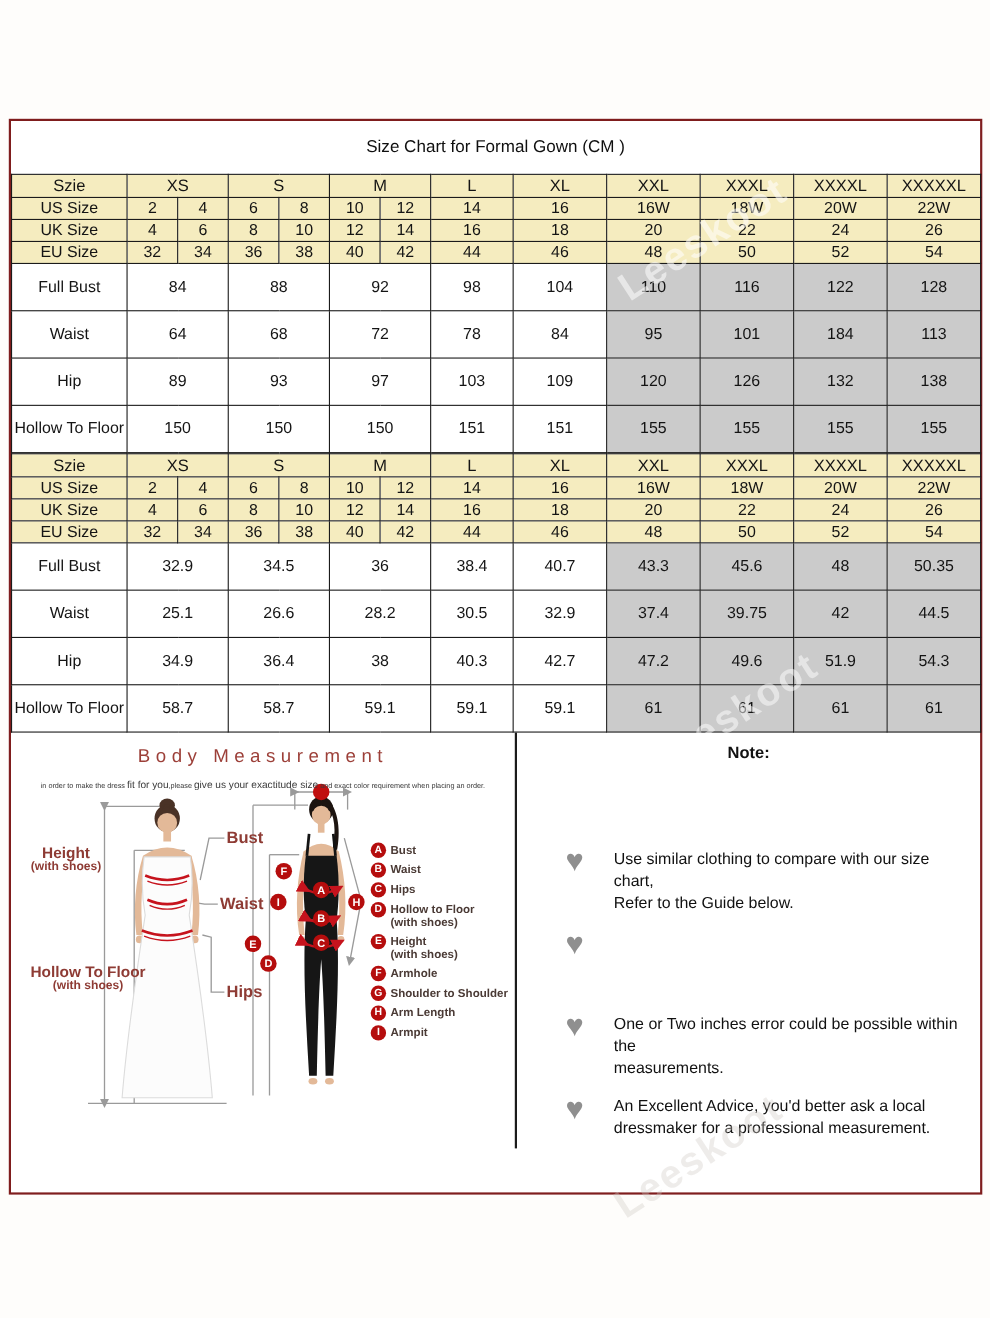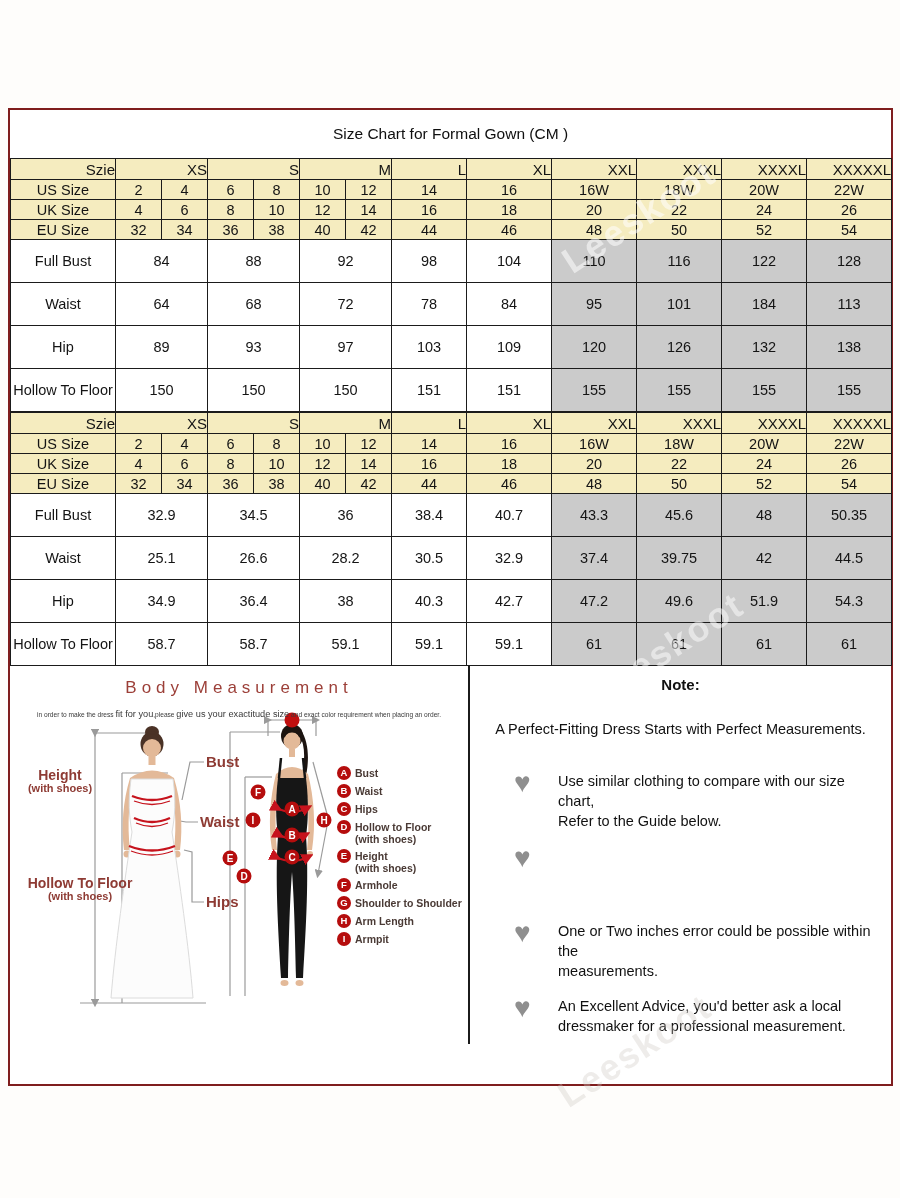--- a/index.html
+++ b/index.html
@@ -11,7 +11,7 @@
   table.size-table{border-collapse:collapse;table-layout:fixed;width:881px;}
   table.size-table td{border:1px solid #1b1b1b;text-align:center;vertical-align:middle;
        font-size:14.5px;color:#141414;padding:0;overflow:hidden;white-space:nowrap;}
-  tr.srow td{background:#f5ecbf;height:20px;font-size:15px;text-align:right;}
+  tr.srow td{background:#f5ecbf;height:20px;font-size:15px;}
   tr.hrow td{background:#f5ecbf;height:19px;}
   tr.brow td{background:#fff;height:42px;}
   tr.brow td.gray{background:#cbcbcb;}

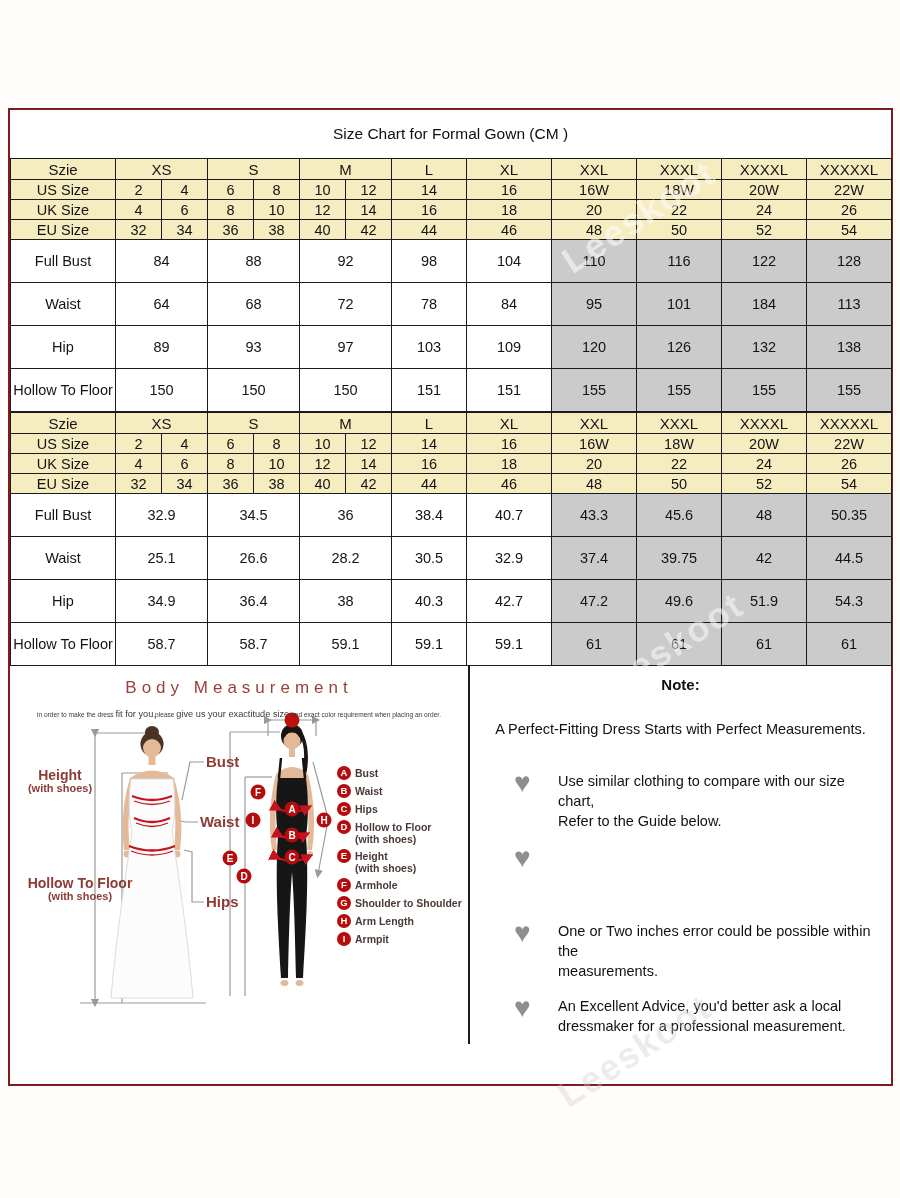--- a/index.html
+++ b/index.html
@@ -472,7 +472,6 @@
 
       <div class="note-panel">
         <div class="note-title">Note:</div>
-        <div class="note-lead">A Perfect-Fitting Dress Starts with Perfect Measurements.</div>
         <div id="note-items">
             <div class="note-item" style="top: 105px;">
               <span class="heart">♥</span>

